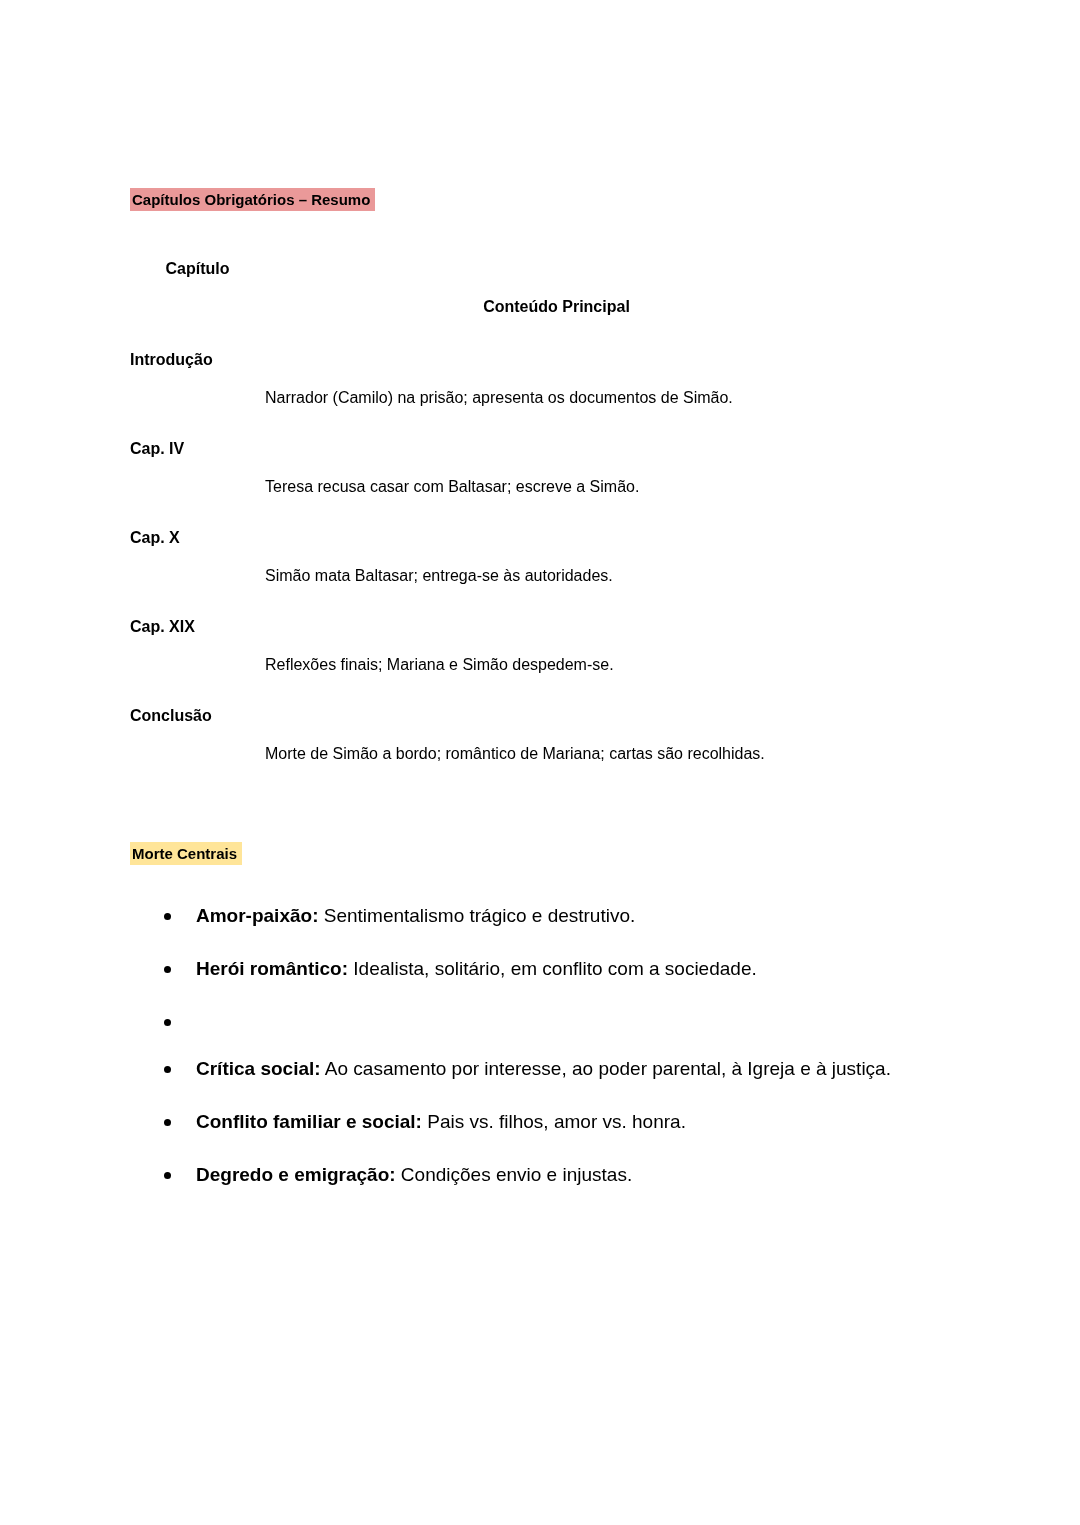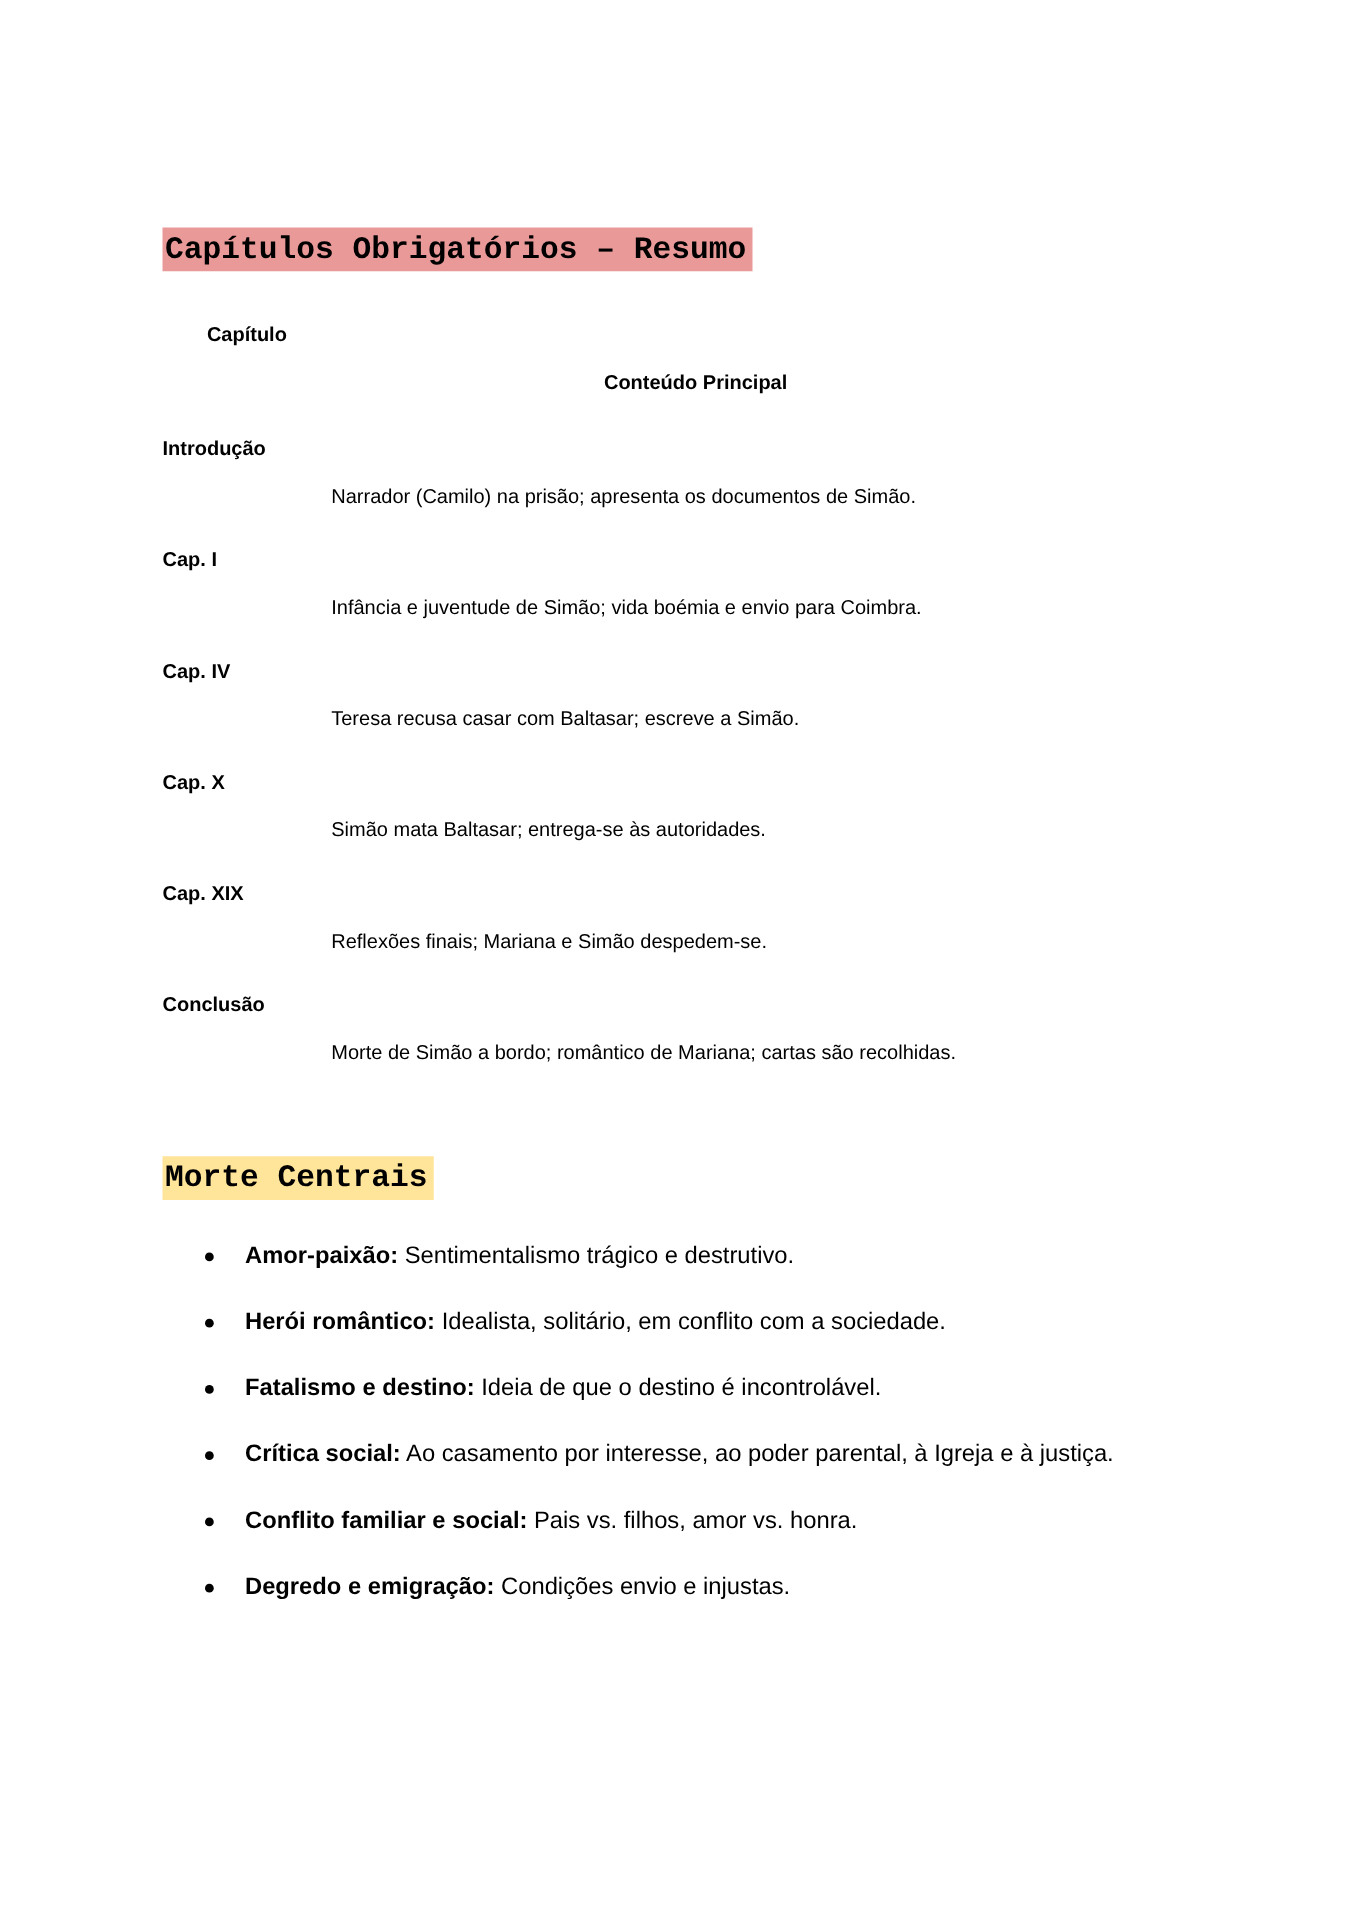--- a/index.html
+++ b/index.html
@@ -22,11 +22,10 @@
     width: 830px;
   }
   .h-title {
-    font-size: 25px;
+    font-size: 15px;
     font-weight: bold;
     line-height: 30px;
     white-space: nowrap;
-    font-family: Liberation Mono, monospace;
   }
   .hl { padding: 3px 5px 3px 2px; }
   .hl-pink { background: #ea9999; }

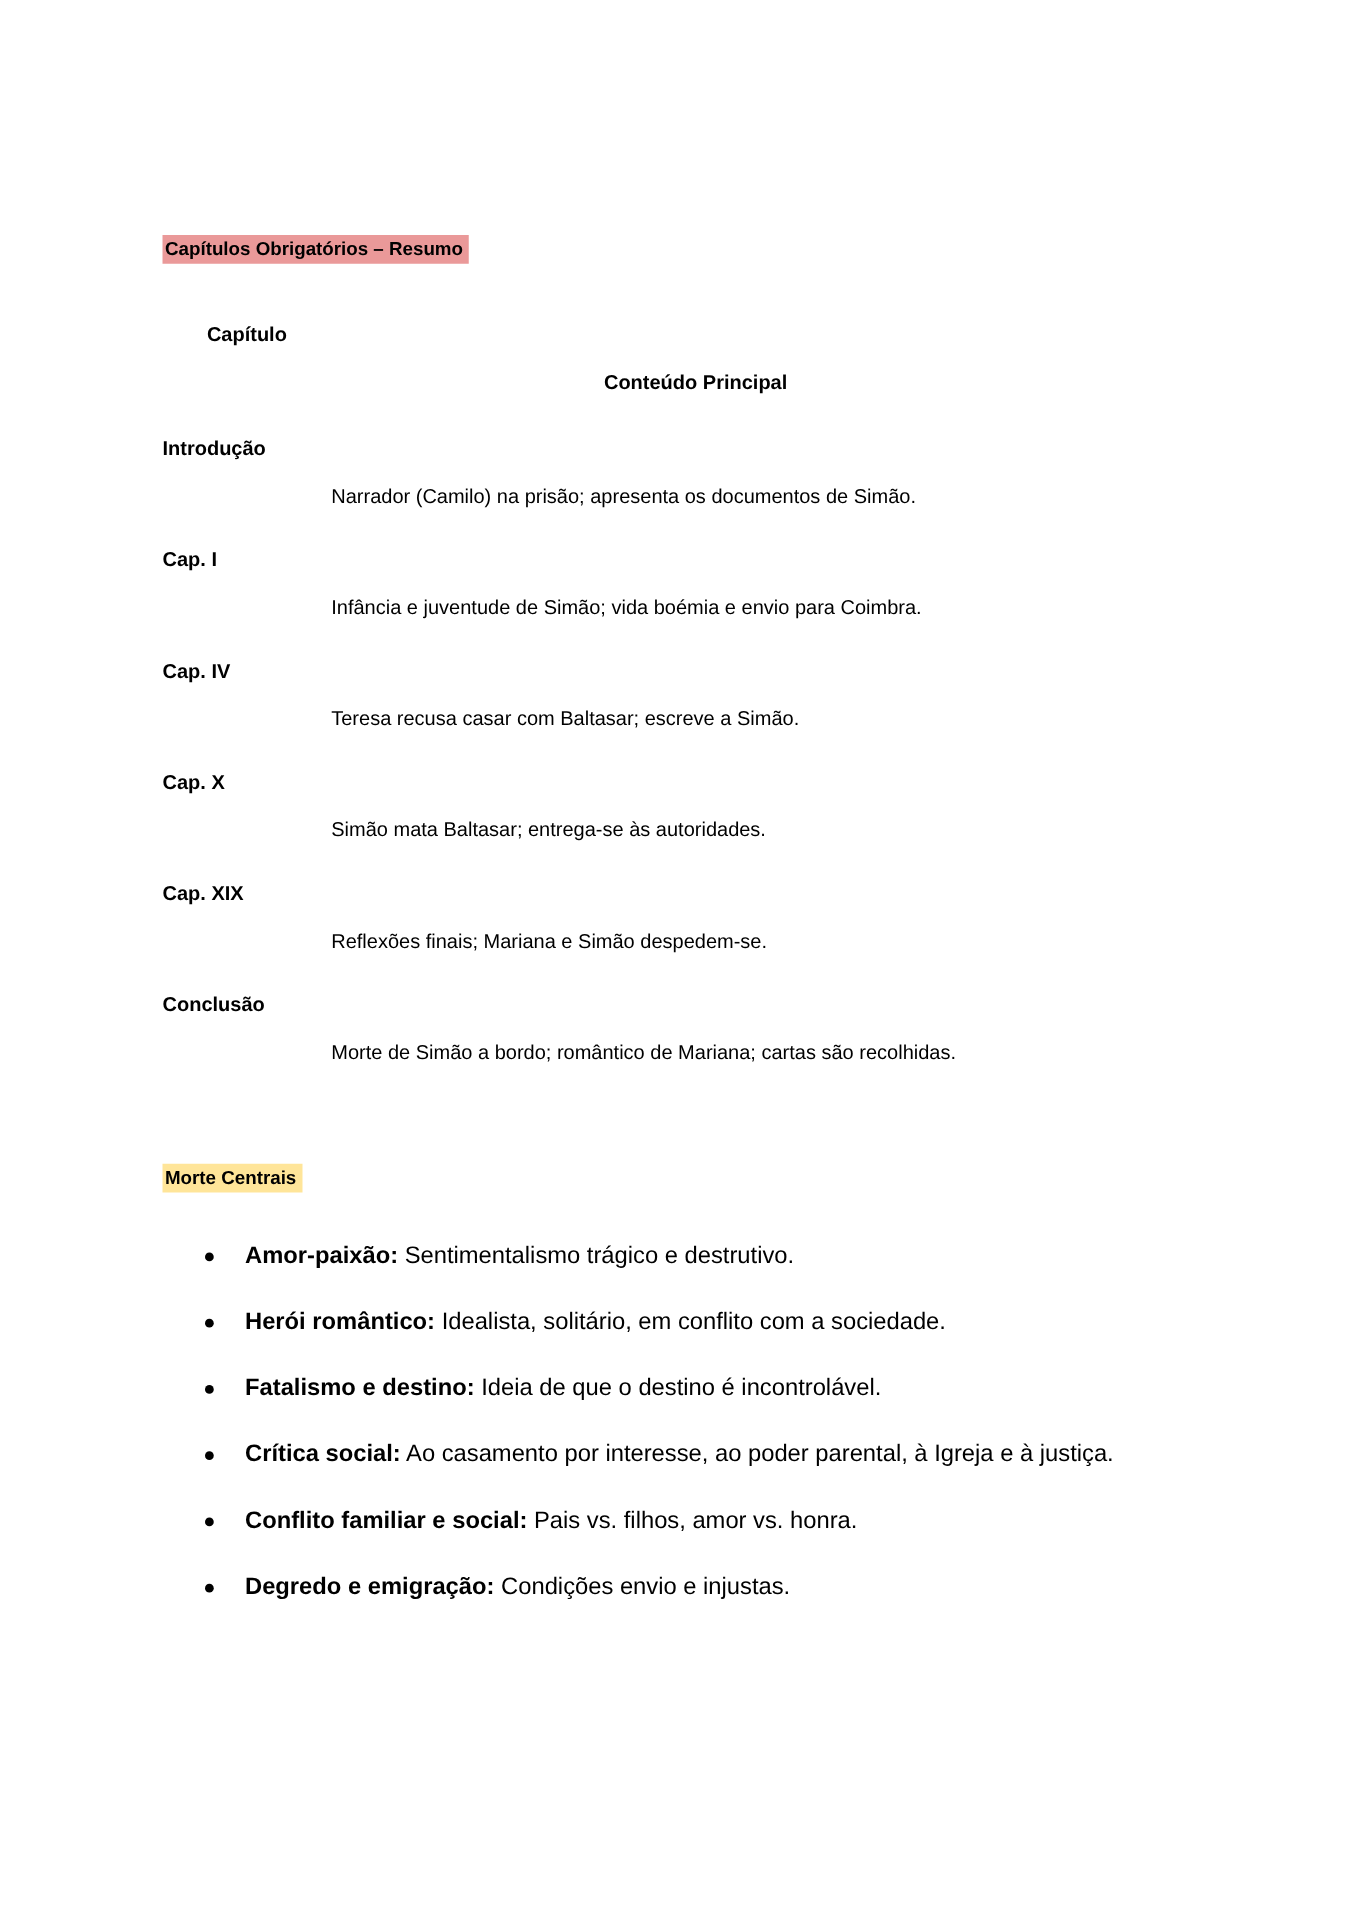--- a/index.html
+++ b/index.html
@@ -81,10 +81,6 @@
         <div class="tcell col2">Narrador (Camilo) na prisão; apresenta os documentos de Simão.</div>
       </div>
 
-      <div class="trow">
-        <div class="tcell col1">Cap. I</div>
-        <div class="tcell col2">Infância e juventude de Simão; vida boémia e envio para Coimbra.</div>
-      </div>
 
       <div class="trow">
         <div class="tcell col1">Cap. IV</div>

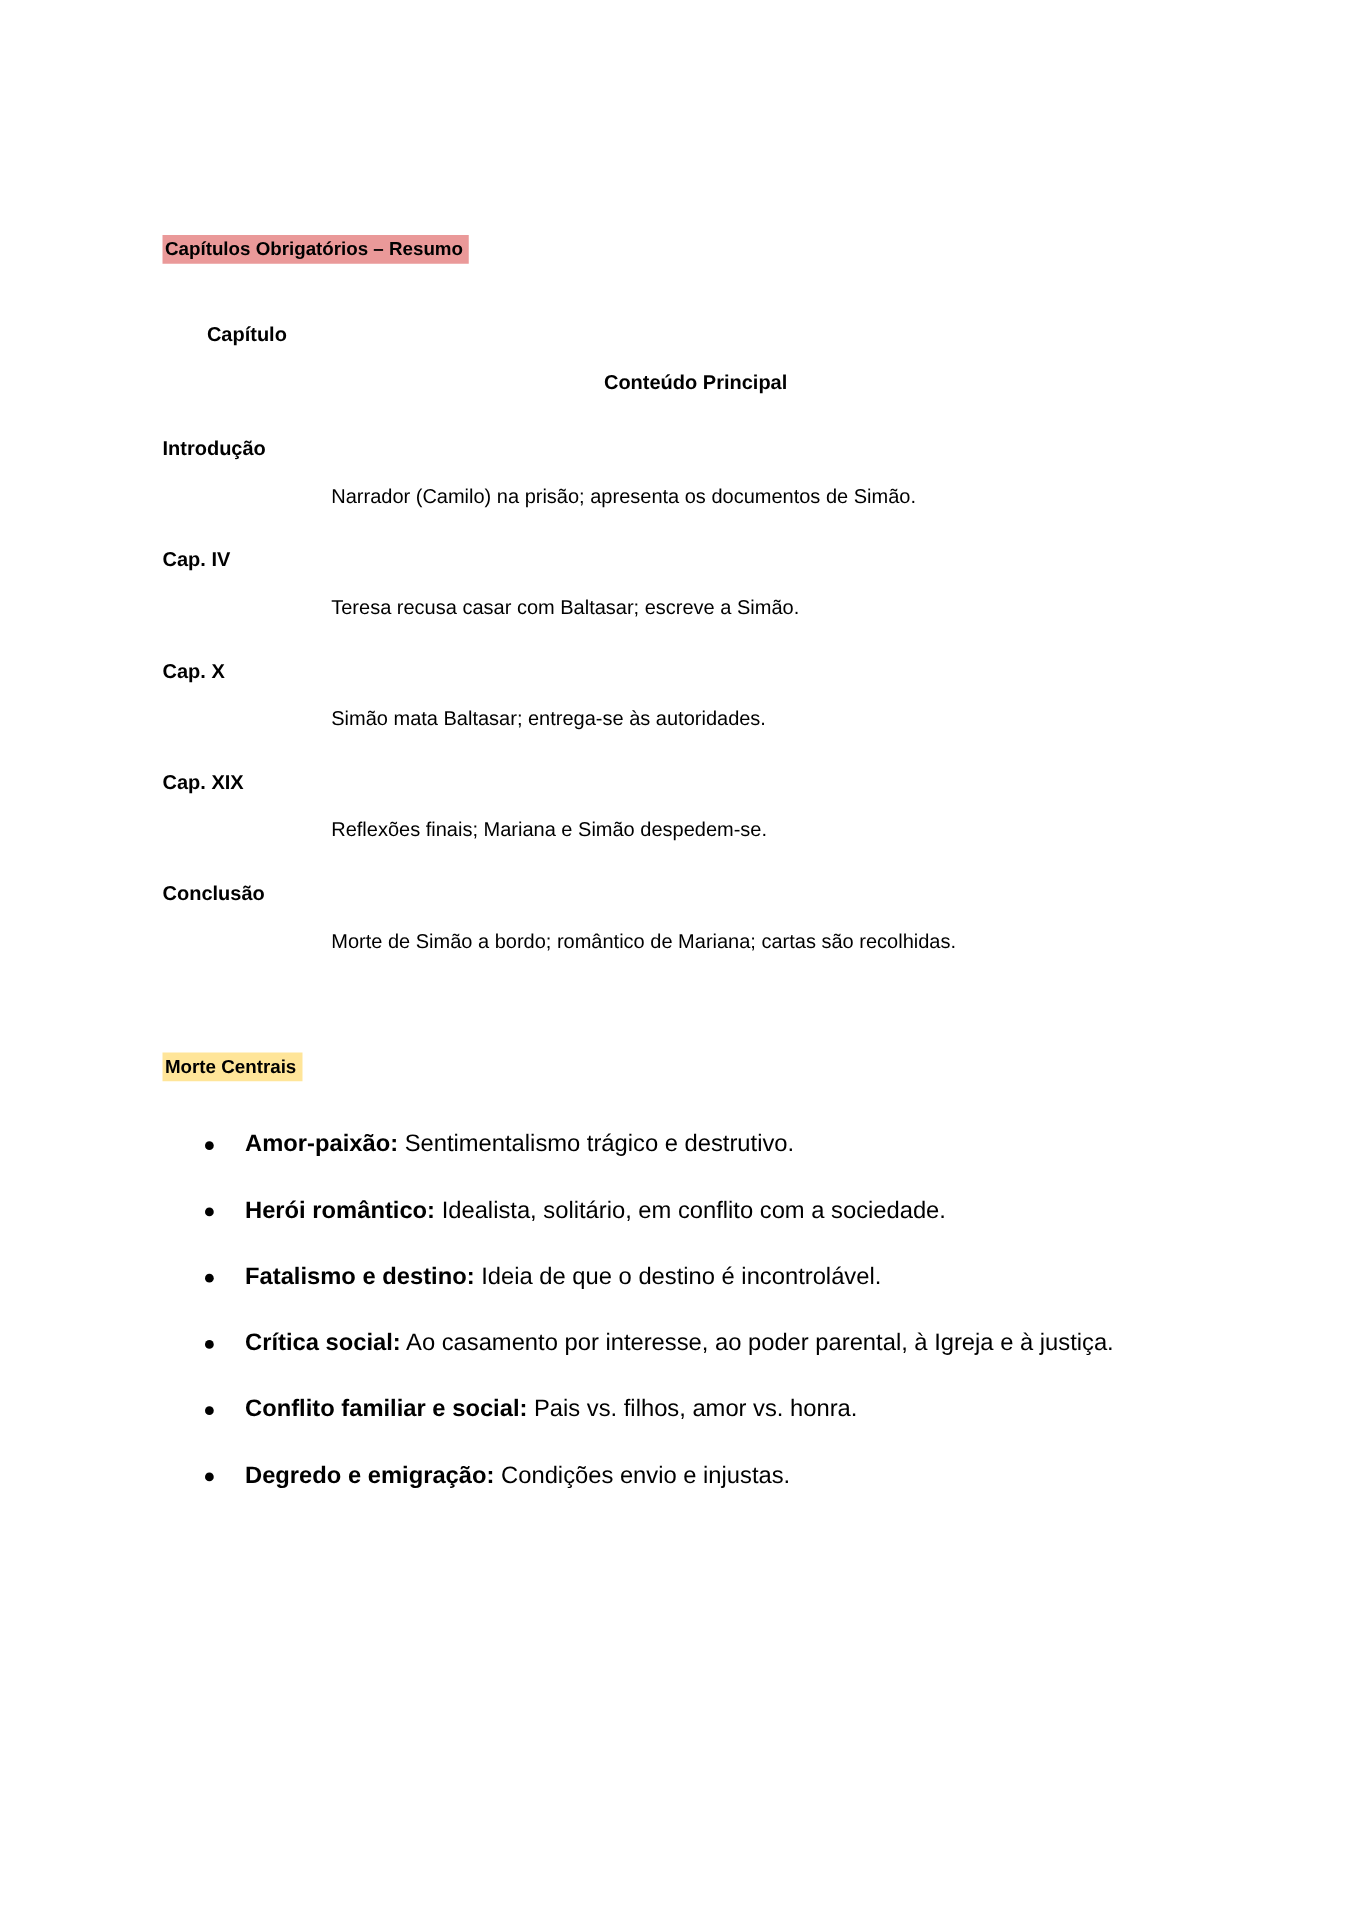--- a/index.html
+++ b/index.html
@@ -118,7 +118,6 @@
       </li>
       <li>
         <span class="dot"></span>
-        <span class="li-text"><span class="term">Fatalismo e destino:</span> <span>Ideia de que o destino é incontrolável.</span></span>
       </li>
       <li>
         <span class="dot"></span>

